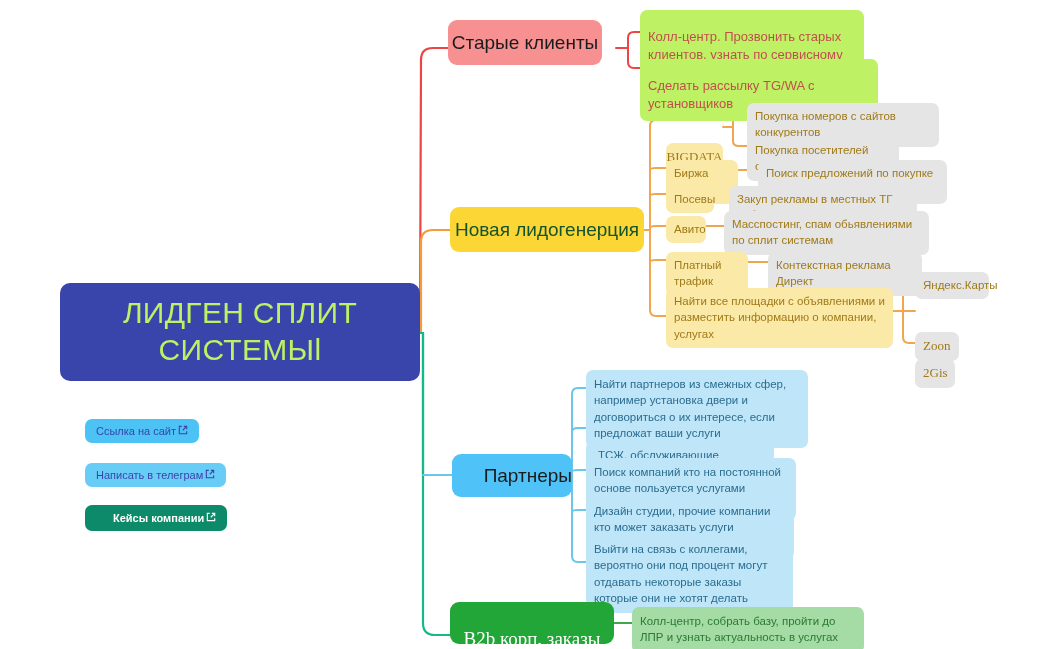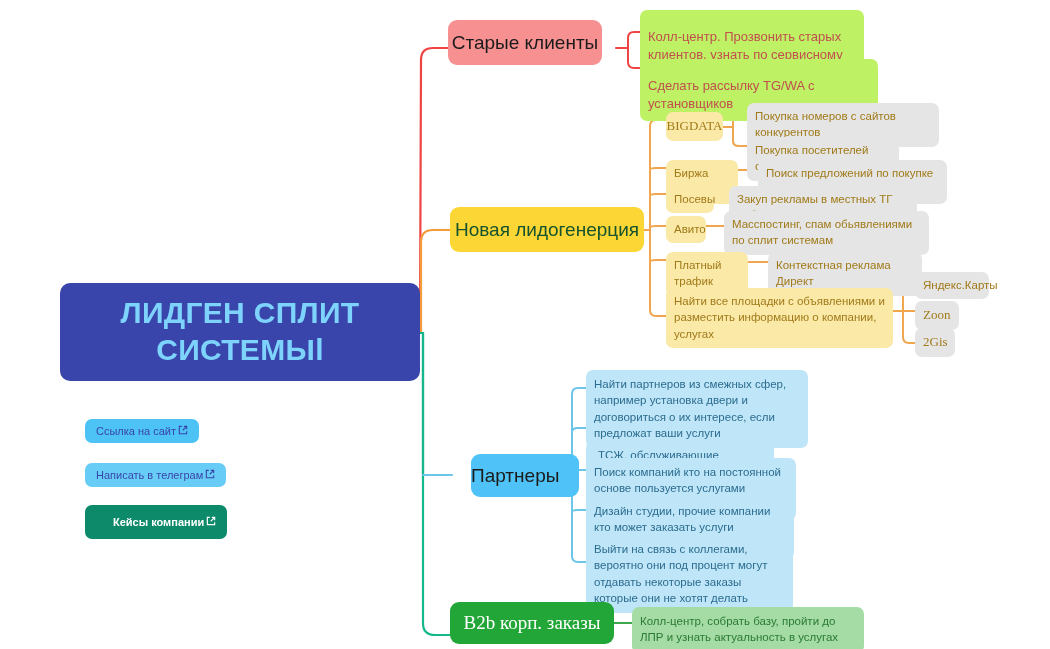--- a/index.html
+++ b/index.html
@@ -143,7 +143,7 @@
   }
 
   
-  .serif { font-family: "Liberation Serif", serif; }
+  .serif { font-family: "Liberation Serif", serif; margin-top: 31px; }
 
   
   .btn {

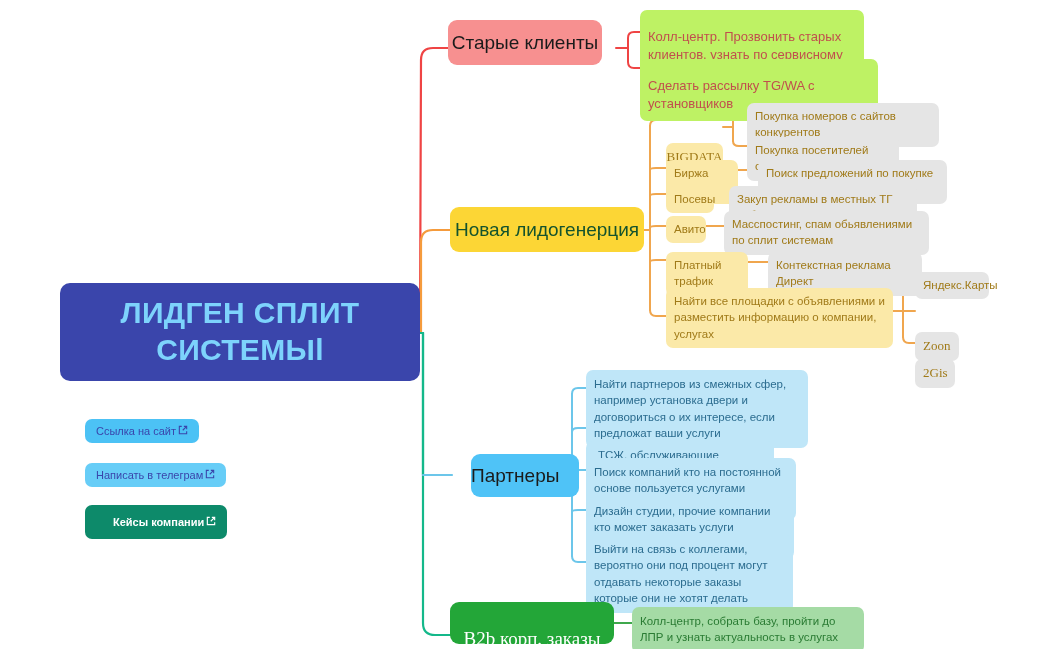--- a/index.html
+++ b/index.html
@@ -47,11 +47,11 @@
     text-align: center;
   }
   .root span {
-    color: #7dd3fc;
+    color: #bef264;
     font-size: 30px;
     line-height: 1.22;
     letter-spacing: 0.3px;
-    font-weight: 700;
+    font-weight: 400;
   }
 
   

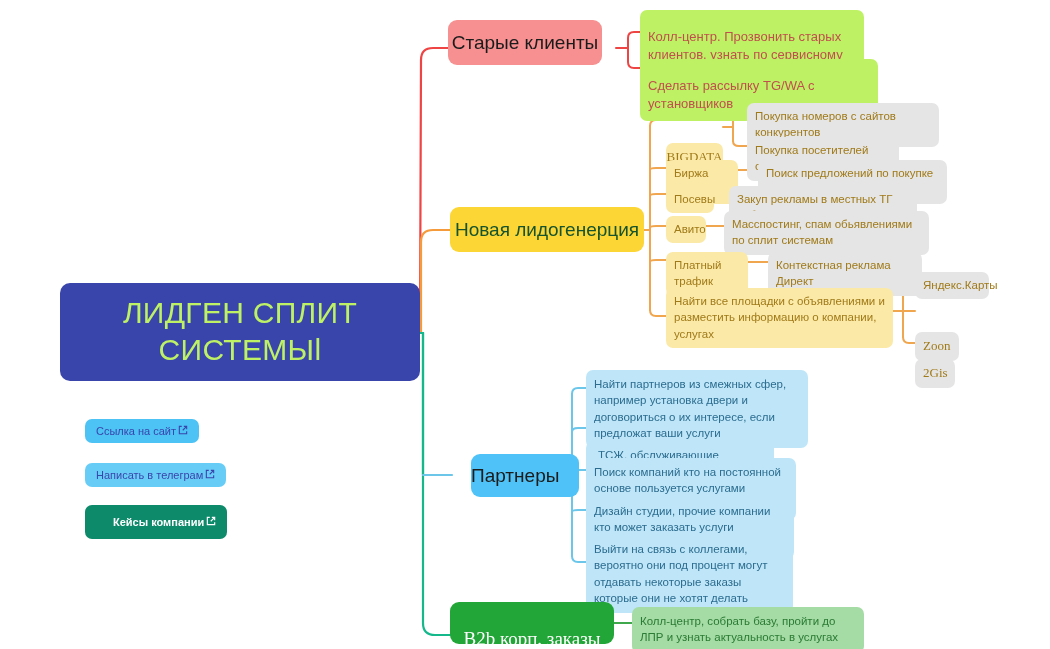--- a/index.html
+++ b/index.html
@@ -104,12 +104,12 @@
 
   
   .main-blue {
-    left: 471px;
+    left: 452px;
     top: 454px;
-    width: 108px;
+    width: 120px;
     height: 43px;
     background: #4fc3f7;
-    justify-content: flex-start;
+    justify-content: flex-end;
   }
   .main-blue span { color: #1b1b1b; font-size: 19px; }
 

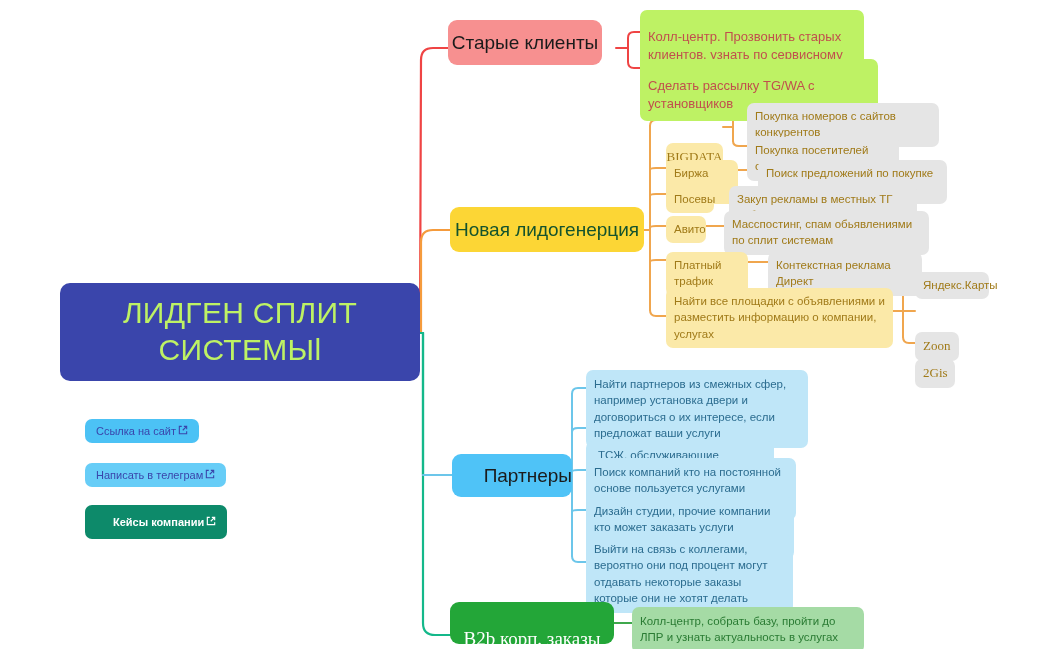--- a/index.html
+++ b/index.html
@@ -174,7 +174,7 @@
     background: #0d8a6a;
     color: #ffffff;
     font-weight: bold;
-    height: 34px;
+    height: 26px;
     padding-left: 28px;
   }
   .ext-ico { display: block; }

